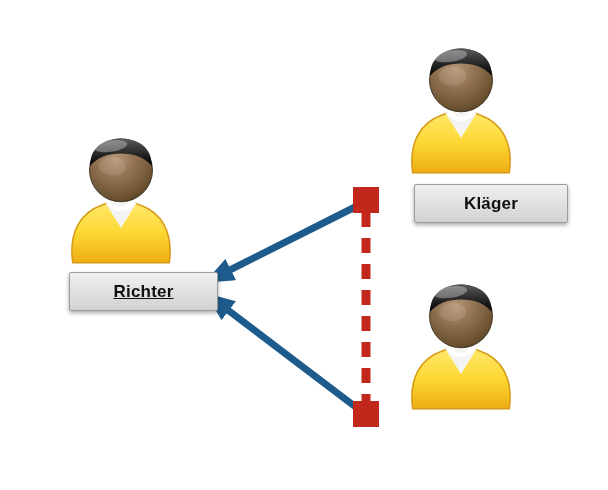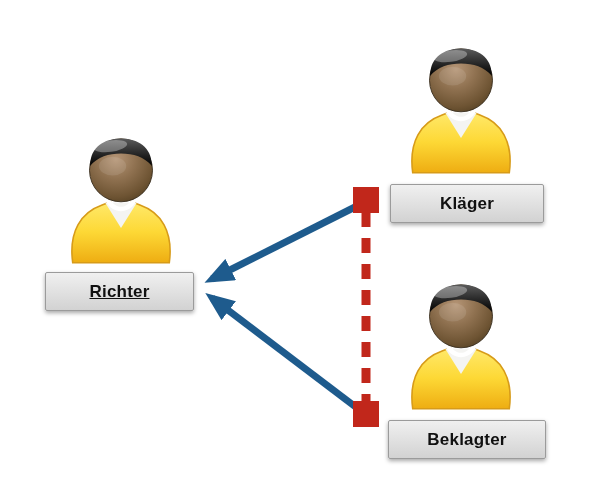--- a/index.html
+++ b/index.html
@@ -37,6 +37,7 @@
     font-size: 17px;
     color: #101010;
     letter-spacing: 0.2px;
+    margin-left: 24px;
   }
   #label-richter   { left: 45px;  top: 272px; width: 147px; height: 37px; text-decoration: underline; }
   #label-klaeger   { left: 390px; top: 184px; width: 152px; height: 37px; }

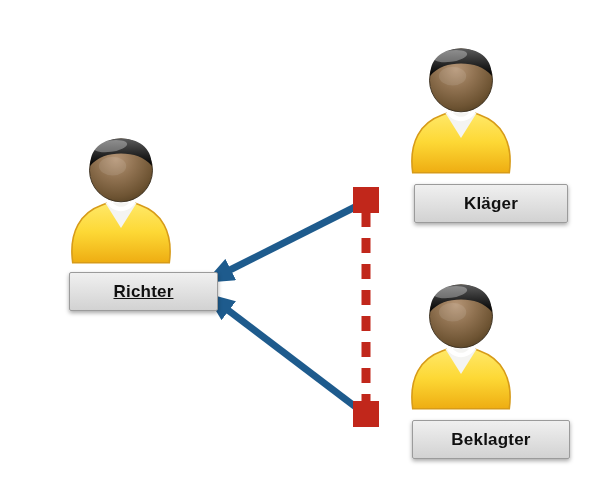--- a/index.html
+++ b/index.html
@@ -116,7 +116,6 @@
 
   <div class="node-label" id="label-klaeger">Kläger</div>
 
-  <div class="node-label" id="label-beklagter">Beklagter</div>
 
 </div>
 

